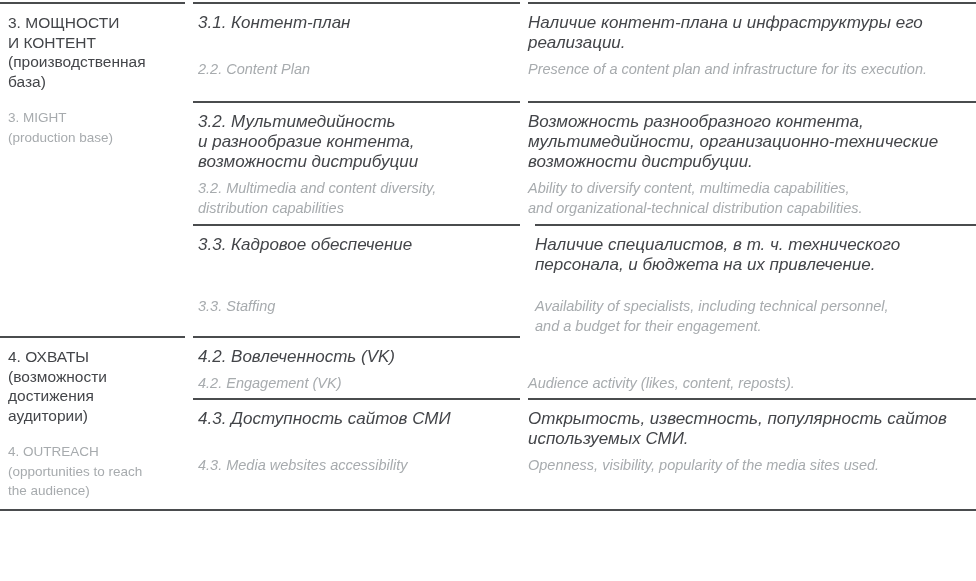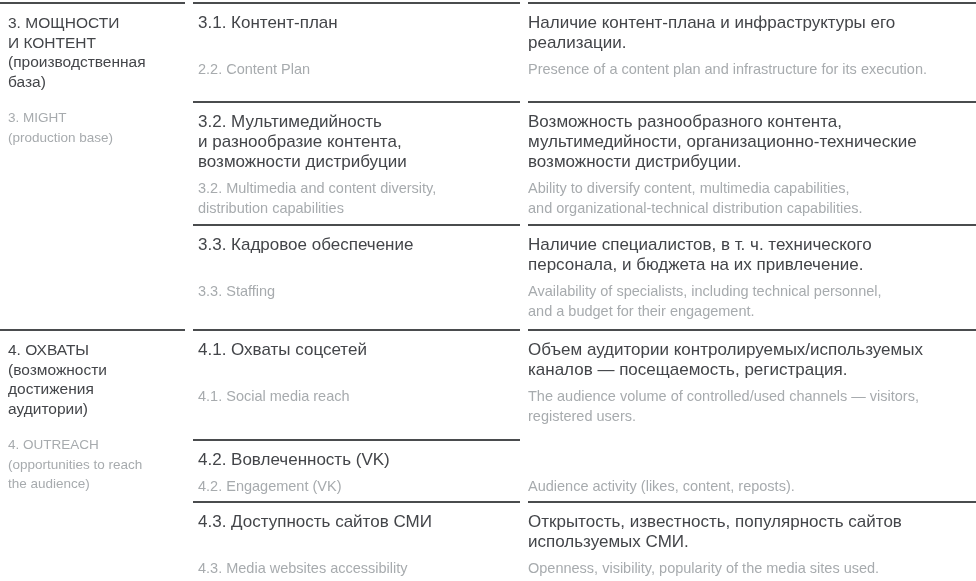--- a/index.html
+++ b/index.html
@@ -39,7 +39,7 @@
     white-space:pre-line;
     margin-top:17px;
   }
-  .rows{display:block;}
+  .rows{display:block;font-style:italic;}
   .row{
     display:grid;
     grid-template-columns:327px 1fr;

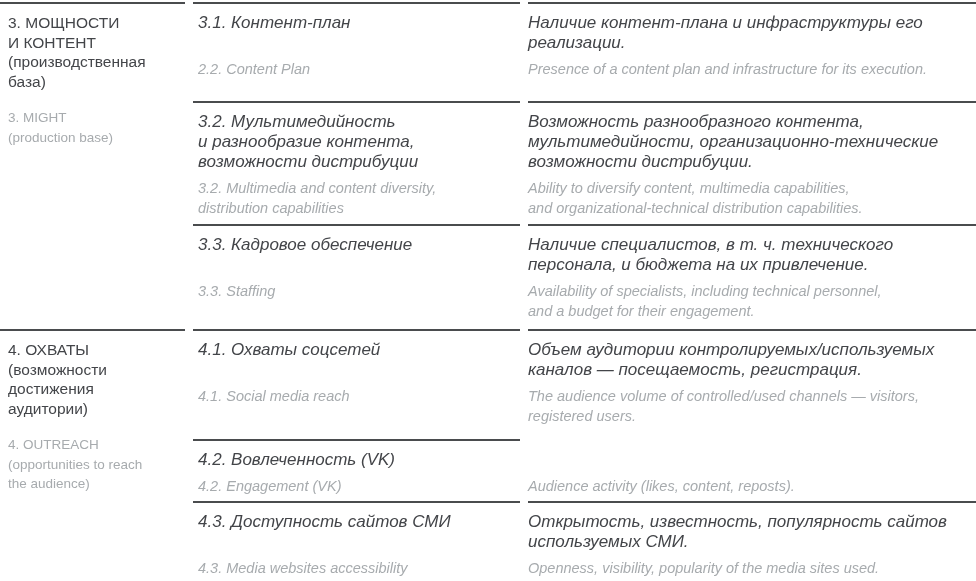--- a/index.html
+++ b/index.html
@@ -72,7 +72,7 @@
   }
   .row-1{min-height:88px;}
   .row-2{min-height:123px;margin-top:11px;}
-  .row-3{min-height:105px;}
+  .row-3{min-height:105px;gap:15px;}
   .row-4{min-height:110px;}
   .row-5{min-height:62px;}
   .row-6{min-height:85px;}

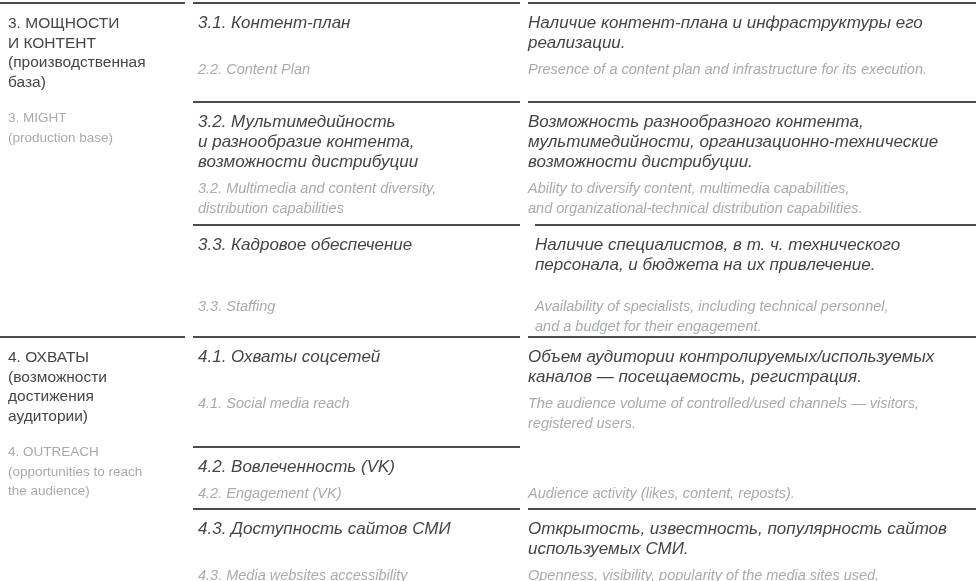--- a/index.html
+++ b/index.html
@@ -136,14 +136,6 @@
 the audience)</div>
     </div>
     <div class="rows">
-      <div class="row row-4">
-        <div class="cell item-ru">4.1. Охваты соцсетей</div>
-        <div class="cell desc-ru">Объем аудитории контролируемых/используемых
-каналов — посещаемость, регистрация.</div>
-        <div class="cell item-en">4.1. Social media reach</div>
-        <div class="cell desc-en">The audience volume of controlled/used channels — visitors,
-registered users.</div>
-      </div>
       <div class="row row-5">
         <div class="cell item-ru">4.2. Вовлеченность (VK)</div>
         <div class="cell item-en">4.2. Engagement (VK)</div>

